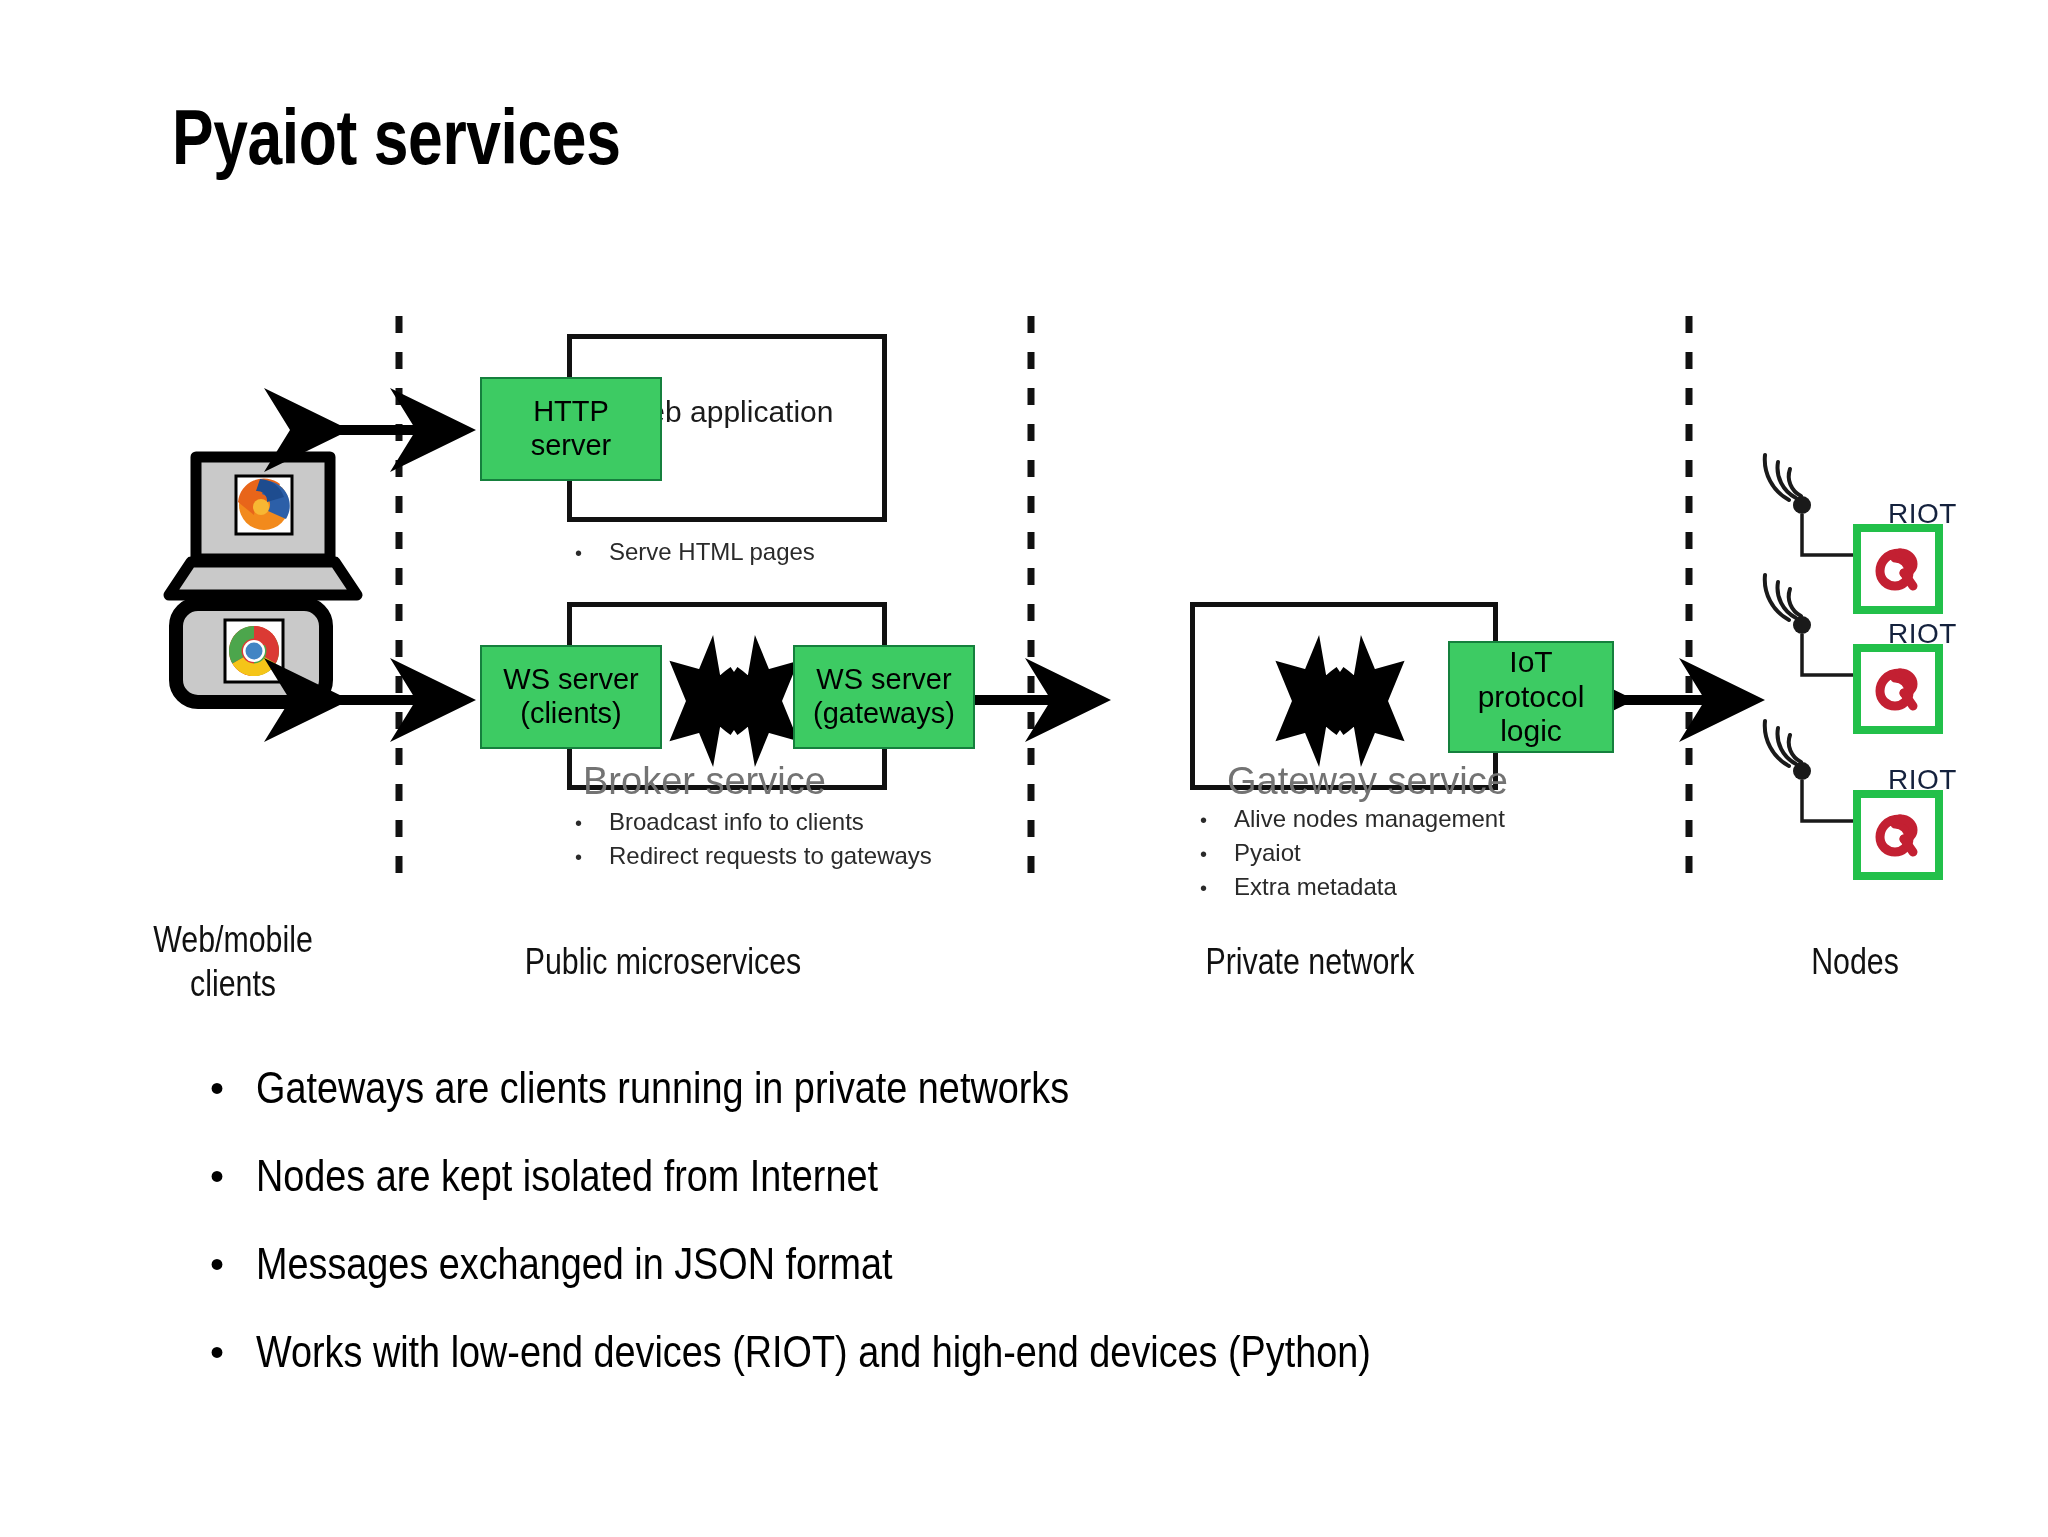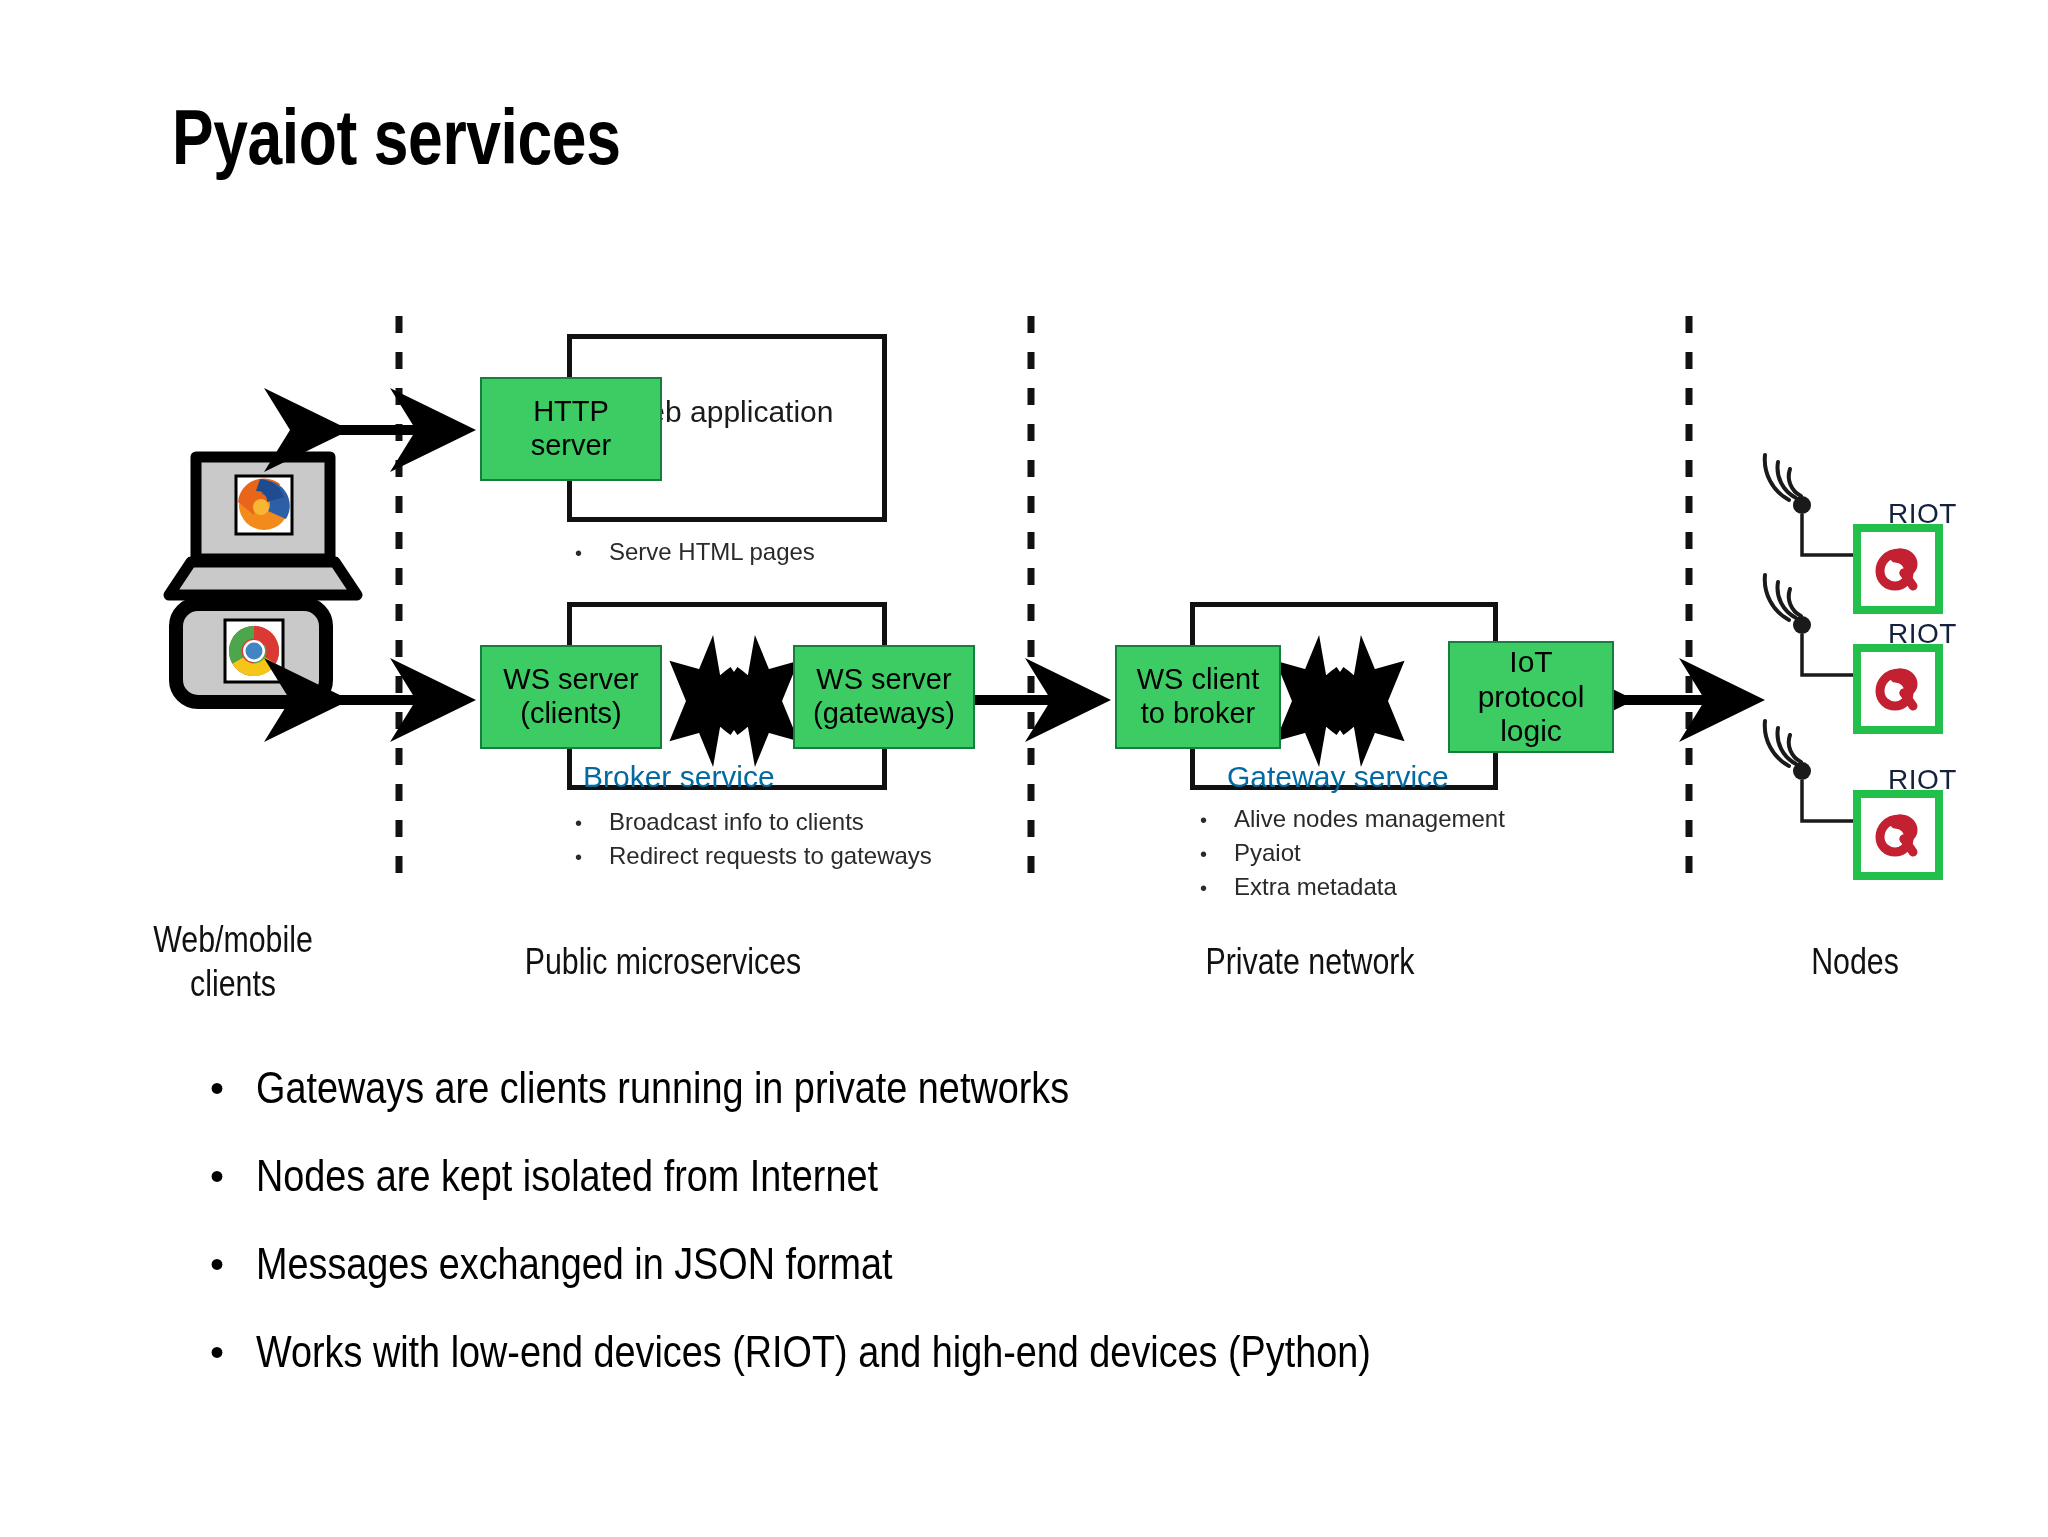--- a/index.html
+++ b/index.html
@@ -317,8 +317,6 @@
 
     <div class="service-frame" style="left:1190px; top:602px; width:308px; height:188px;"></div>
     <div class="service-label" style="left:1227px; top:760px;">Gateway service</div>
-    <div class="gbox" style="left:1115px; top:645px; width:166px; height:104px;">WS client
-to broker</div>
     <div class="gbox" style="left:1448px; top:641px; width:166px; height:112px; font-size:30px;">IoT
 protocol
 logic</div>

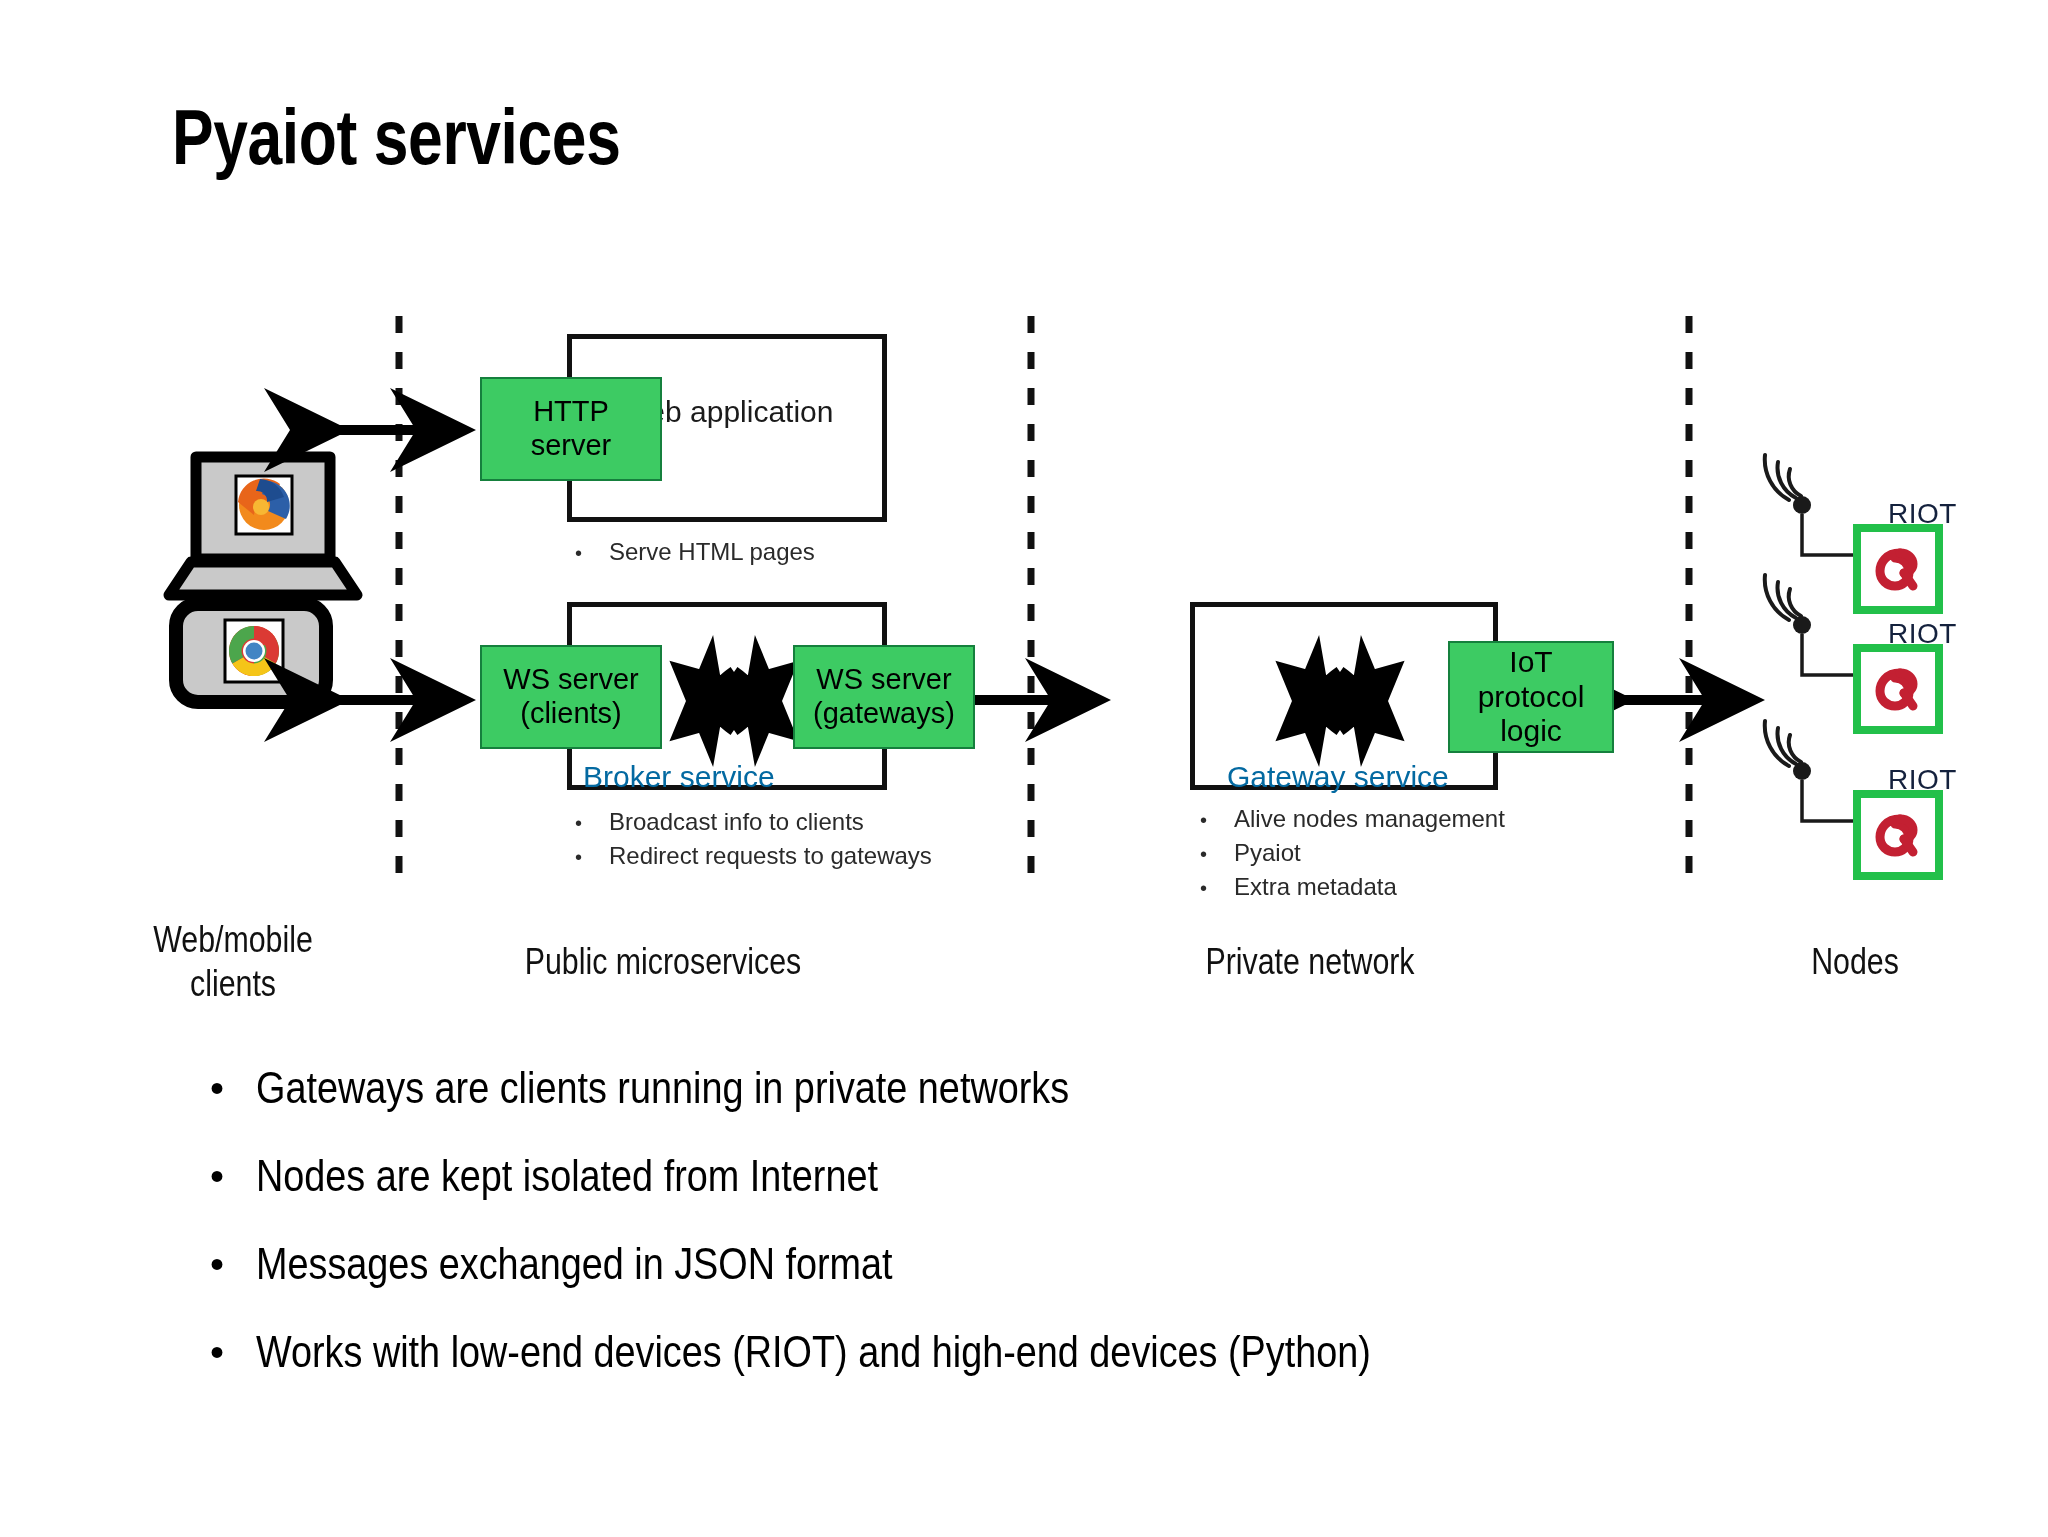--- a/index.html
+++ b/index.html
@@ -64,8 +64,8 @@
   .service-label {
     position: absolute;
     font-family: "Liberation Sans", sans-serif;
-    font-size: 30px;
-    color: #0369a1;
+    font-size: 38px;
+    color: #737373;
     white-space: nowrap;
   }
   .plain-label {

